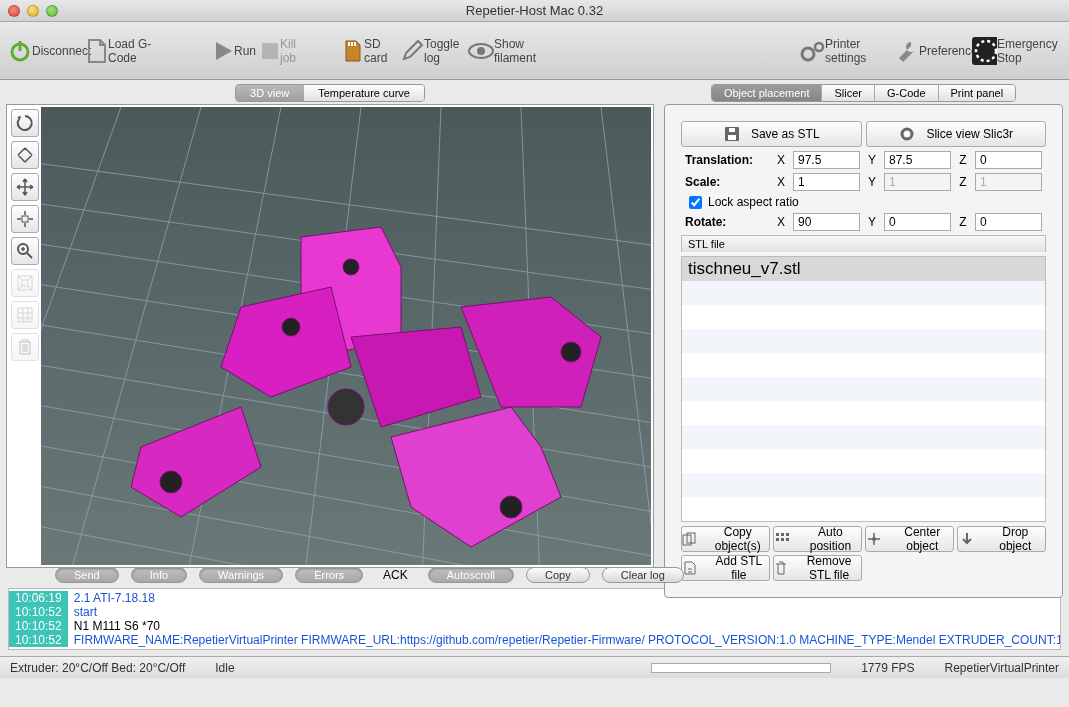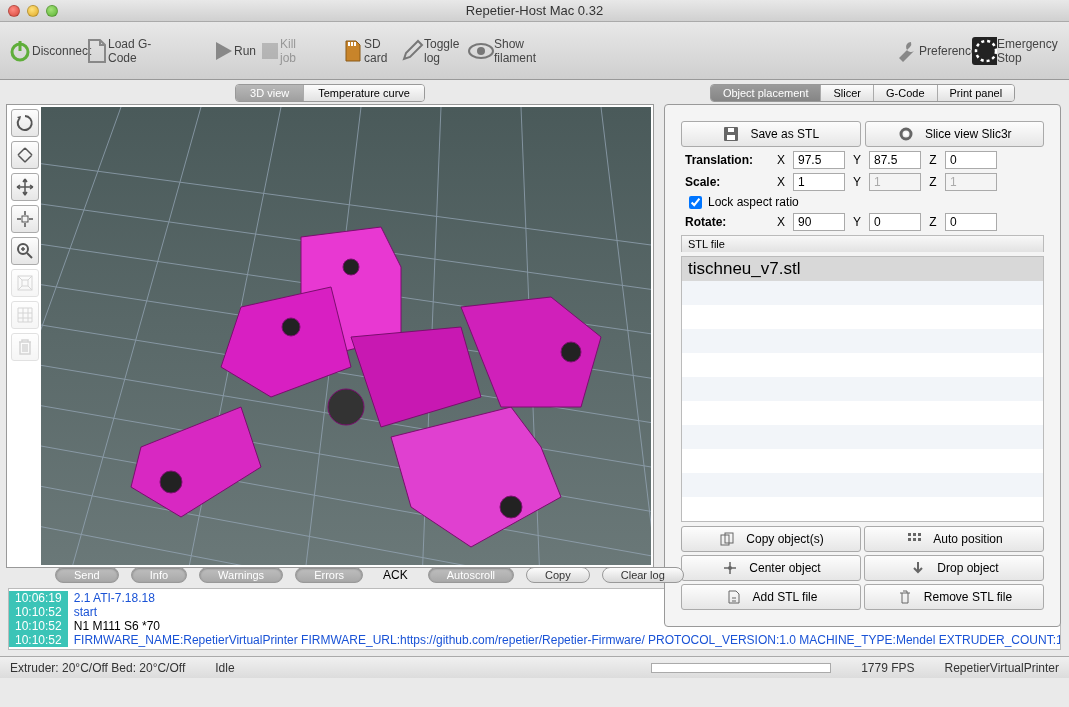--- a/index.html
+++ b/index.html
@@ -139,6 +139,15 @@
     <span>Show filament</span>
   </div>
   <div class="spacer"></div>
+  <div class="tool" style="width:86px">
+    <div class="ticon">
+        <svg width="28" height="22">
+          <circle cx="9" cy="14" r="6" fill="none" stroke="#777" stroke-width="3"></circle>
+          <circle cx="20" cy="7" r="4" fill="none" stroke="#777" stroke-width="2.5"></circle>
+        </svg>
+      </div>
+    <span>Printer settings</span>
+  </div>
   <div class="tool">
     <div class="ticon">
         <svg width="26" height="26">

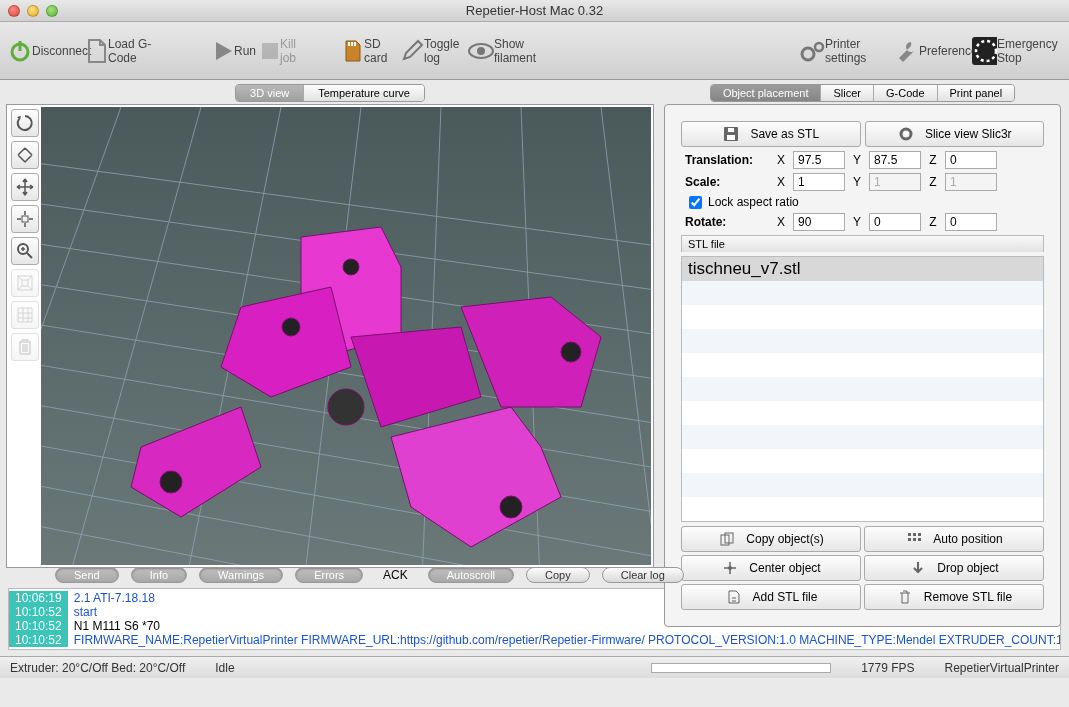--- a/index.html
+++ b/index.html
@@ -41,7 +41,7 @@
 .form-row { display: flex; align-items: center; gap: 6px; padding: 0 4px; }
 .form-row label { width: 84px; font-weight: bold; }
 .axis { width: 12px; text-align: center; }
-.form-row input[type=text] { width: 52px; height: 18px; border: 1px solid #aaa; background: #fff; padding: 0 4px; font-size: 12px; }
+.form-row input[type=text] { width: 67px; height: 18px; border: 1px solid #aaa; background: #fff; padding: 0 4px; font-size: 12px; }
 .form-row input.dim { background: #f4f4f4; color: #aaa; }
 .form-row input[type=checkbox] { margin-left: 4px; }
 .stl-list-head { background: linear-gradient(#f8f8f8,#e2e2e2); border: 1px solid #bbb; padding: 2px 6px; font-size: 11px; border-bottom: none; }

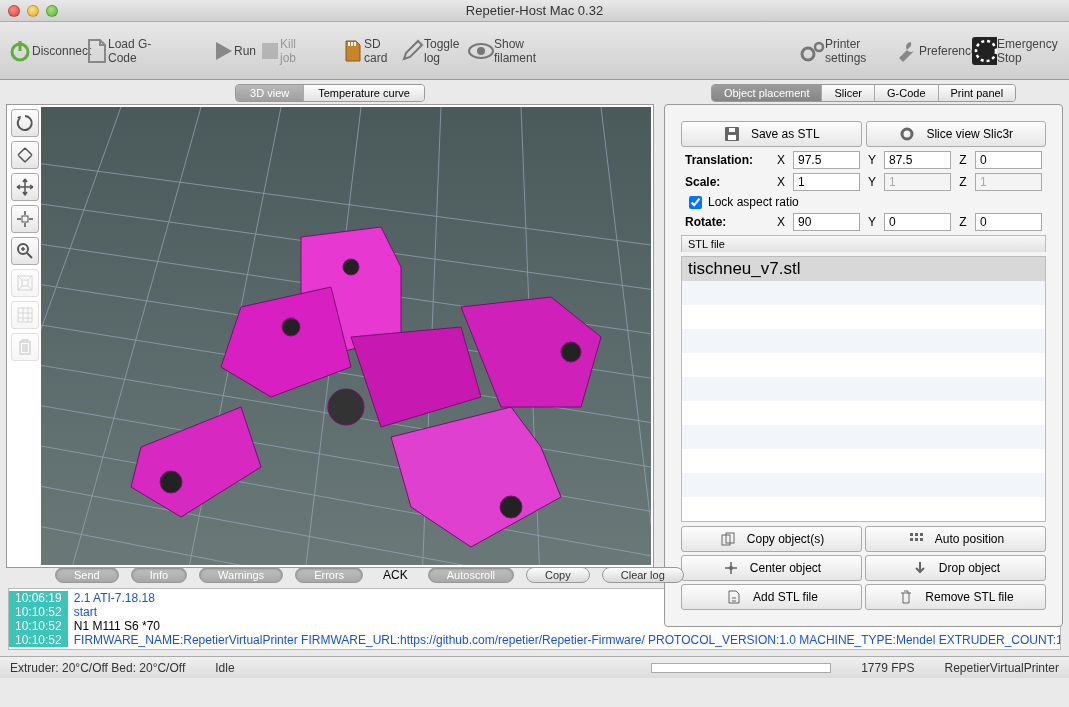--- a/index.html
+++ b/index.html
@@ -49,7 +49,7 @@
 .stl-list .row { padding: 2px 6px; font-size: 17px; }
 .stl-list .row.sel { background: #d8d8d8; }
 .stl-list .row.stripe { background: #f2f5f9; }
-.btn-grid { display: grid; grid-template-columns: 1fr 1fr; gap: 3px; }
+.btn-grid { display: grid; grid-template-columns: 1fr 1fr 1fr 1fr; gap: 3px; }
 .console-bar { display: flex; gap: 12px; padding: 5px 10px; align-items: center; margin-left: 45px; }
 .pill { border: 1px solid #999; border-radius: 11px; background: linear-gradient(#fcfcfc,#d9d9d9); padding: 1px 18px; font-size: 11px; color: #333; }
 .pill.active { background: linear-gradient(#bfbfbf,#a8a8a8); color: #fff; box-shadow: inset 0 1px 2px rgba(0,0,0,0.3); }

